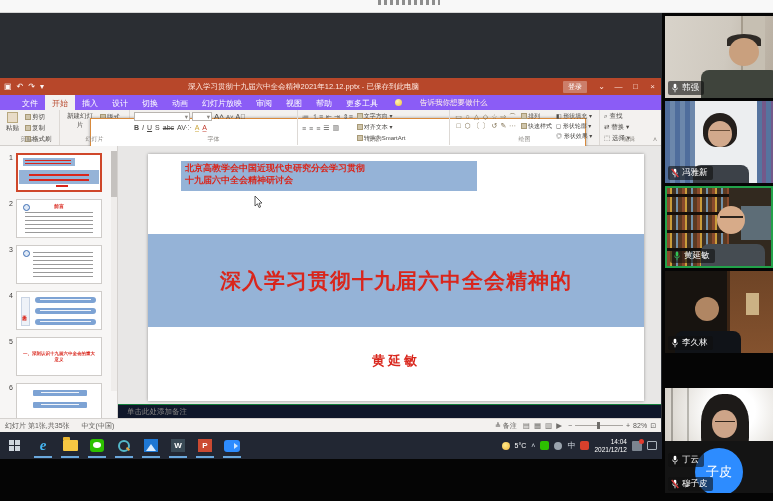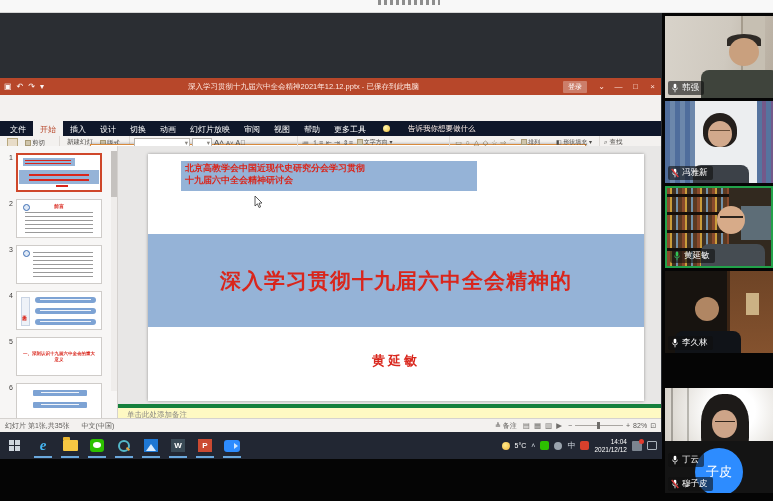--- a/index.html
+++ b/index.html
@@ -25,7 +25,7 @@
   .winctl { display:flex; }
   .winbtn { width:17px; height:17px; font-size:8px; display:flex; align-items:center; justify-content:center; color:#ffe3da; }
 
-  .tabs { height:15px; background:#0f172a; display:flex; align-items:stretch; padding-left:3px; color:#fff; font-size:8px;margin-top:26px; }
+  .tabs { height:15px; background:#8b5cf6; display:flex; align-items:stretch; padding-left:15px; color:#fff; font-size:8px; }
   .tab { padding:3px 7px 1px; white-space:nowrap; }
   .tab.active { background:#f3f1ef; color:#b7472a; }
   .tellme { margin-left:10px; display:flex; align-items:center; gap:18px; font-size:7.5px; color:#fff0ea; }

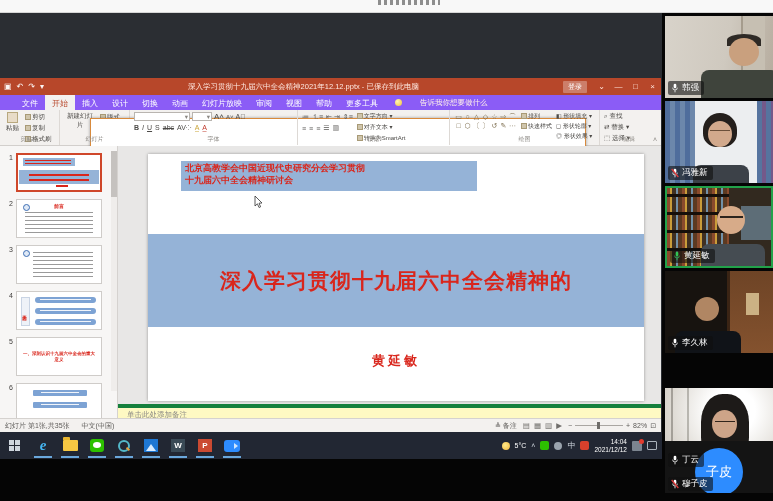--- a/index.html
+++ b/index.html
@@ -88,7 +88,7 @@
   .sl-author { position:absolute; left:0; top:198px; width:100%; text-align:center; color:#d9261c; font-size:13px; font-weight:bold; letter-spacing:3px; }
   .cursor { position:absolute; left:106px; top:42px; }
 
-  .notes-bar { position:absolute; left:0; right:0; bottom:0; height:14px; background:#fef9c3; border-top:4px solid #15803d; font-size:7.5px; color:#8a8885; line-height:13px; padding-left:9px; }
+  .notes-bar { position:absolute; left:0; right:0; bottom:0; height:14px; background:#0f172a; border-top:1px solid #15803d; font-size:7.5px; color:#8a8885; line-height:13px; padding-left:9px; }
 
   
   .statusbar { position:absolute; left:0; right:0; bottom:0; height:14px; background:#f3f1ef; border-top:1px solid #d5d2cf; display:flex; align-items:center; font-size:7px; color:#5d5b58; padding:0 5px; }

